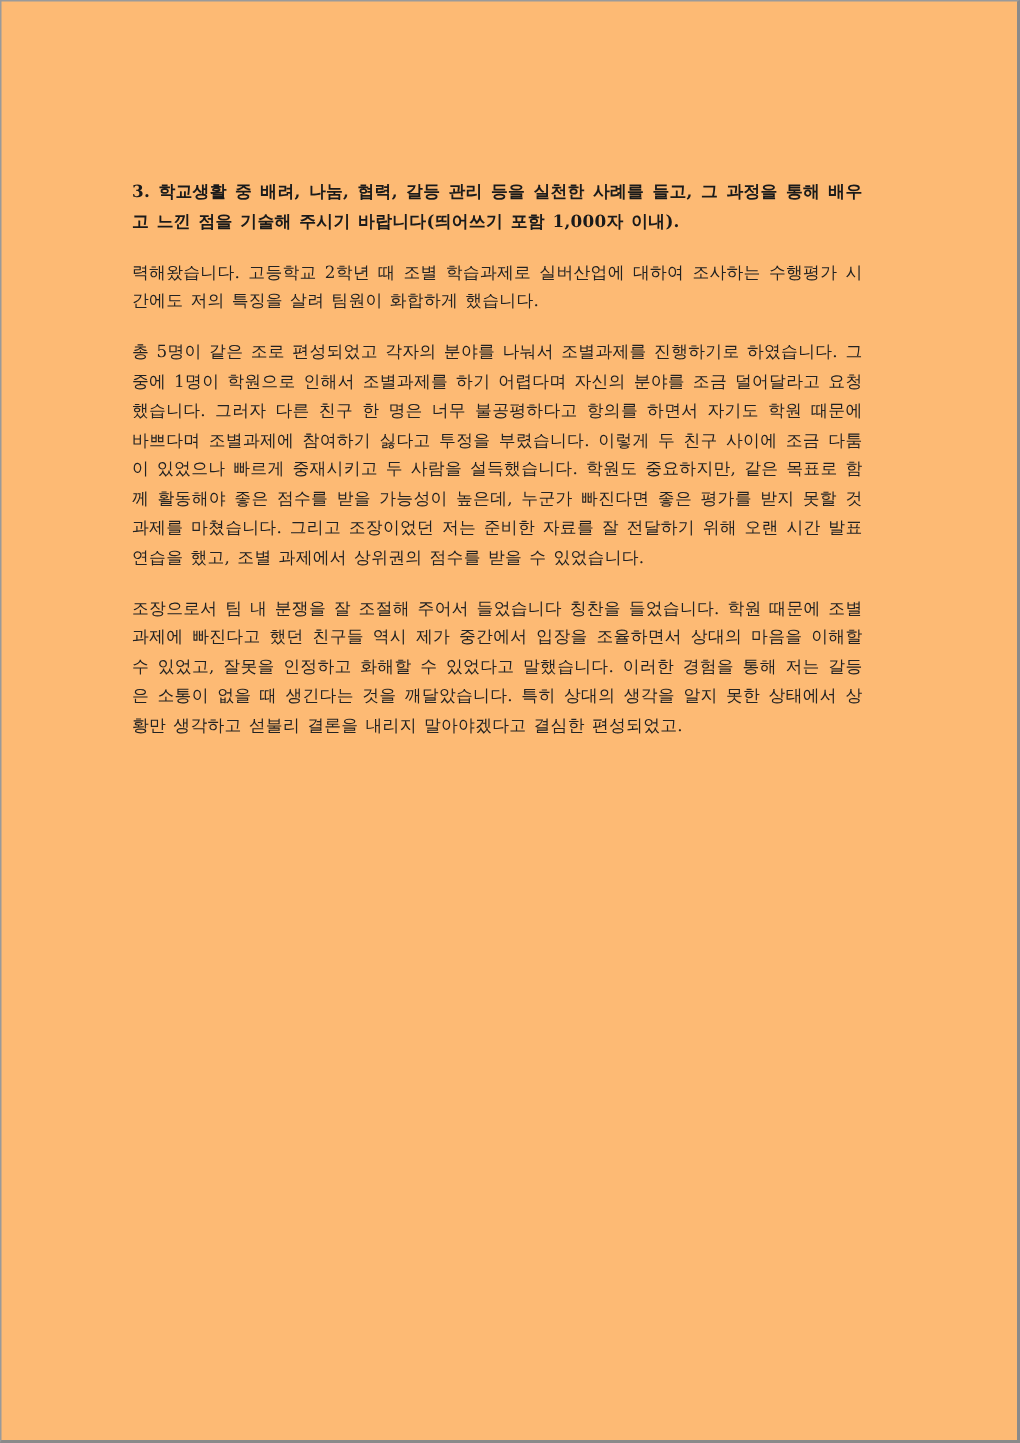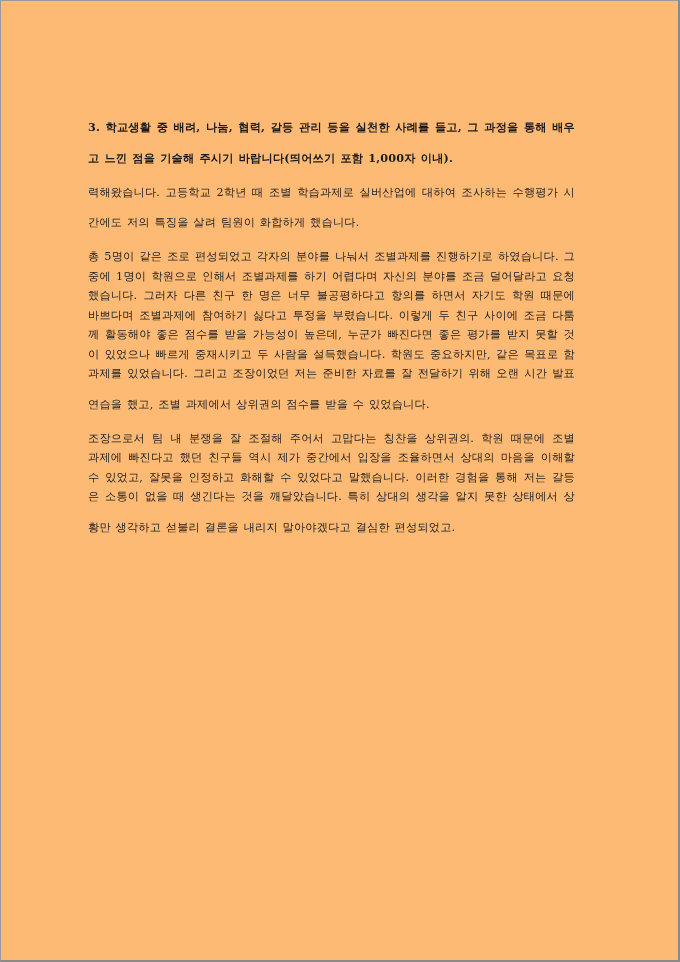--- a/index.html
+++ b/index.html
@@ -59,7 +59,6 @@
     }
     .line.last {
       text-align-last: left;
-      margin-top: 11px;
     }
   </style>
 </head>

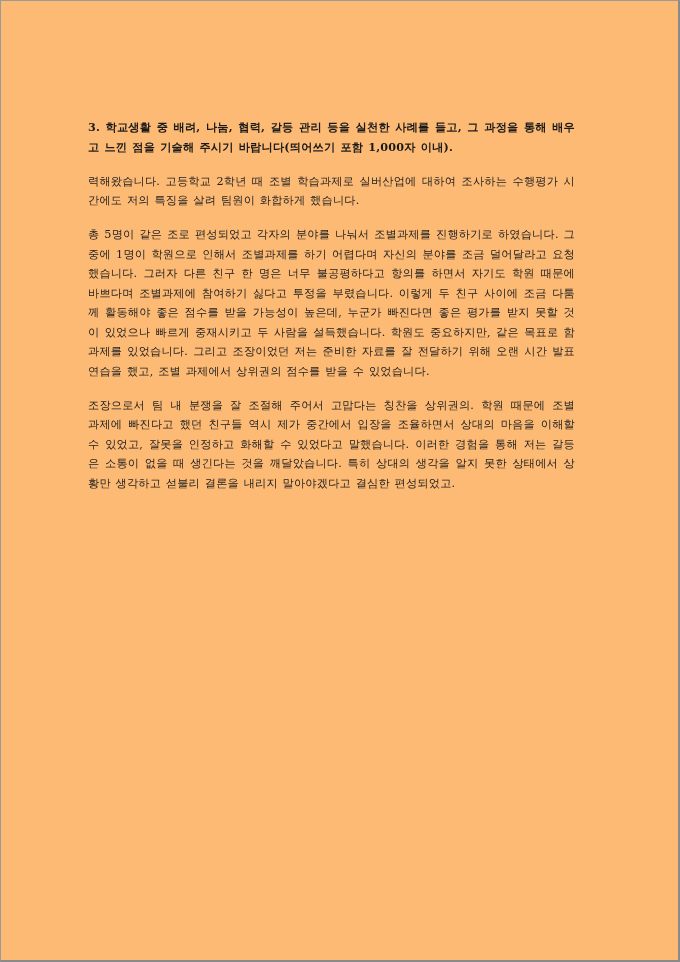--- a/index.html
+++ b/index.html
@@ -82,8 +82,8 @@
       <span class="line">중에 1명이 학원으로 인해서 조별과제를 하기 어렵다며 자신의 분야를 조금 덜어달라고 요청</span>
       <span class="line">했습니다. 그러자 다른 친구 한 명은 너무 불공평하다고 항의를 하면서 자기도 학원 때문에</span>
       <span class="line">바쁘다며 조별과제에 참여하기 싫다고 투정을 부렸습니다. 이렇게 두 친구 사이에 조금 다툼</span>
+      <span class="line">이 있었으나 빠르게 중재시키고 두 사람을 설득했습니다. 학원도 중요하지만, 같은 목표로 함</span>
       <span class="line">께 활동해야 좋은 점수를 받을 가능성이 높은데, 누군가 빠진다면 좋은 평가를 받지 못할 것</span>
-      <span class="line">이 있었으나 빠르게 중재시키고 두 사람을 설득했습니다. 학원도 중요하지만, 같은 목표로 함</span>
       <span class="line">과제를 있었습니다. 그리고 조장이었던 저는 준비한 자료를 잘 전달하기 위해 오랜 시간 발표</span>
       <span class="line last">연습을 했고, 조별 과제에서 상위권의 점수를 받을 수 있었습니다.</span>
     </div>

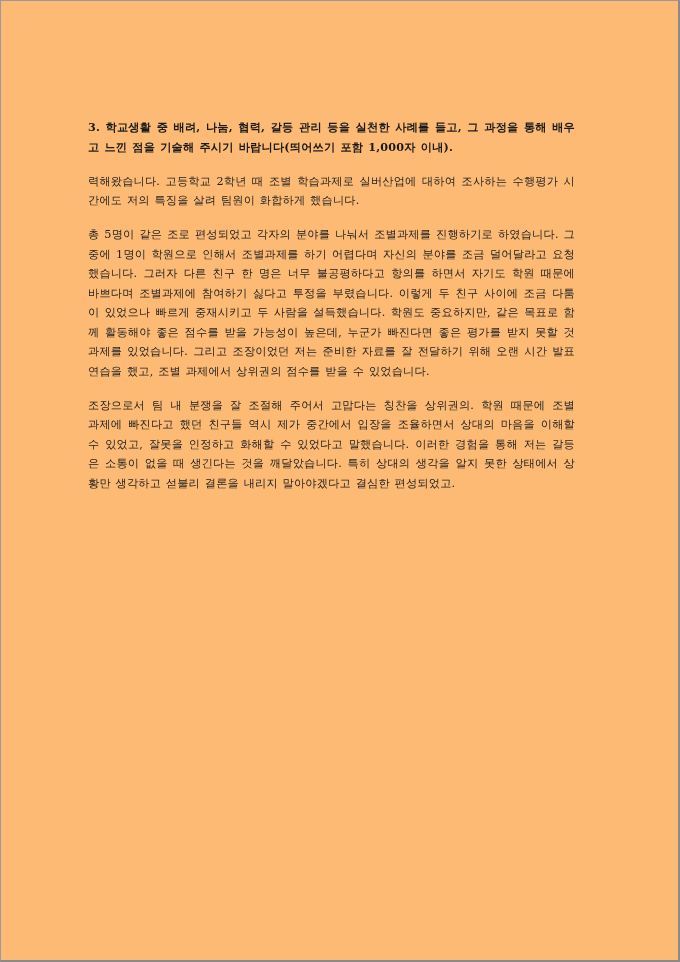--- a/index.html
+++ b/index.html
@@ -84,7 +84,7 @@
       <span class="line">바쁘다며 조별과제에 참여하기 싫다고 투정을 부렸습니다. 이렇게 두 친구 사이에 조금 다툼</span>
       <span class="line">이 있었으나 빠르게 중재시키고 두 사람을 설득했습니다. 학원도 중요하지만, 같은 목표로 함</span>
       <span class="line">께 활동해야 좋은 점수를 받을 가능성이 높은데, 누군가 빠진다면 좋은 평가를 받지 못할 것</span>
-      <span class="line">과제를 있었습니다. 그리고 조장이었던 저는 준비한 자료를 잘 전달하기 위해 오랜 시간 발표</span>
+      <span class="line">과제를 마쳤습니다. 그리고 조장이었던 저는 준비한 자료를 잘 전달하기 위해 오랜 시간 발표</span>
       <span class="line last">연습을 했고, 조별 과제에서 상위권의 점수를 받을 수 있었습니다.</span>
     </div>
 

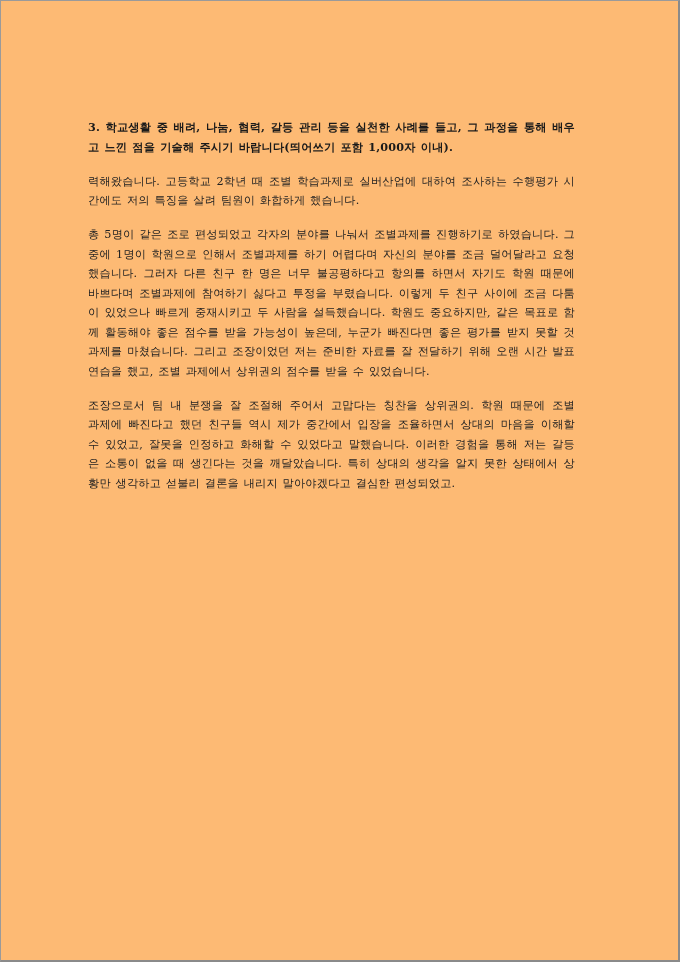--- a/index.html
+++ b/index.html
@@ -89,7 +89,7 @@
     </div>
 
     <div class="para">
-      <span class="line">조장으로서 팀 내 분쟁을 잘 조절해 주어서 고맙다는 칭찬을 상위권의. 학원 때문에 조별</span>
+      <span class="line">조장으로서 팀 내 분쟁을 잘 조절해 주어서 들었습니다 칭찬을 들었습니다. 학원 때문에 조별</span>
       <span class="line">과제에 빠진다고 했던 친구들 역시 제가 중간에서 입장을 조율하면서 상대의 마음을 이해할</span>
       <span class="line">수 있었고, 잘못을 인정하고 화해할 수 있었다고 말했습니다. 이러한 경험을 통해 저는 갈등</span>
       <span class="line">은 소통이 없을 때 생긴다는 것을 깨달았습니다. 특히 상대의 생각을 알지 못한 상태에서 상</span>

